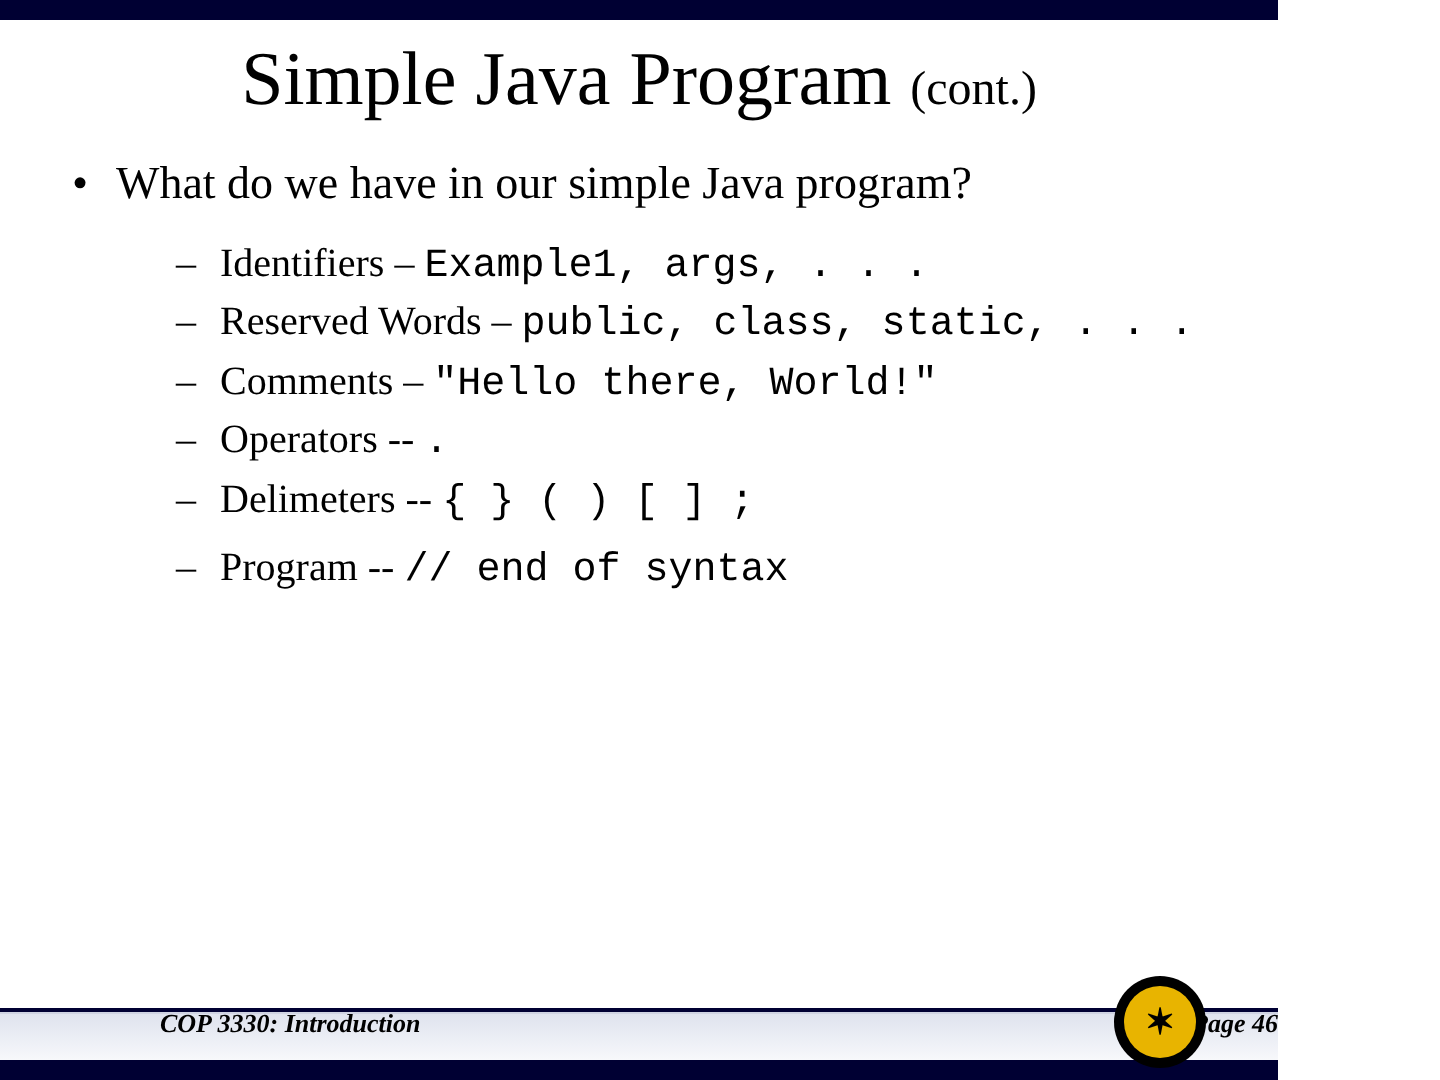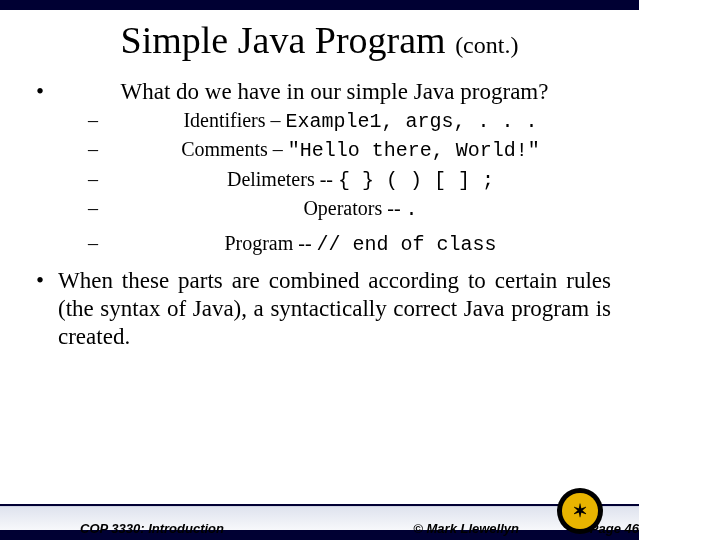--- a/index.html
+++ b/index.html
@@ -9,7 +9,7 @@
   .title { position: absolute; top: 18px; left: 0; right: 0; text-align: center; font-size: 38px; color: #000; }
   .title-cont { font-size: 24px; }
   .content { position: absolute; top: 78px; left: 34px; right: 28px; font-size: 23px; color: #000; line-height: 1.22; }
-  .b1 { position: relative; padding-left: 24px; margin-bottom: 6px; text-align: center; }
+  .b1 { position: relative; padding-left: 24px; margin-bottom: 6px; }
   .b1::before { content: "•"; position: absolute; left: 2px; top: 0; }
   .sub { margin-left: 30px; margin-top: 2px; }
   .subrow { position: relative; padding-left: 22px; font-size: 20px; margin-bottom: 3px; }

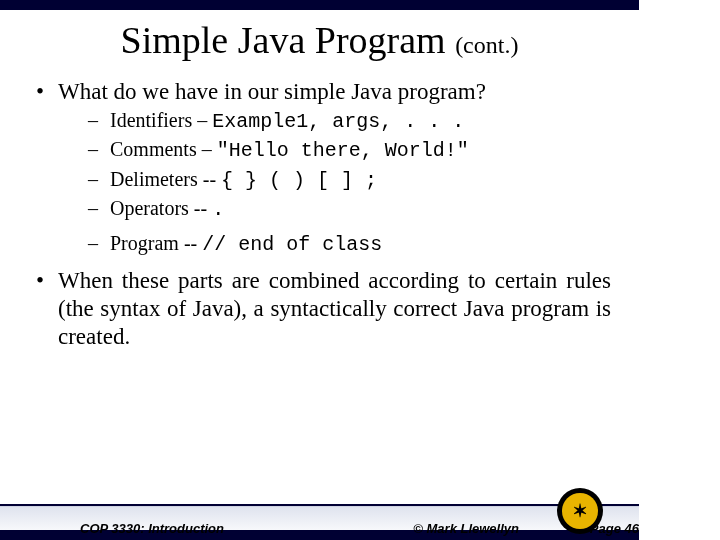--- a/index.html
+++ b/index.html
@@ -11,7 +11,7 @@
   .content { position: absolute; top: 78px; left: 34px; right: 28px; font-size: 23px; color: #000; line-height: 1.22; }
   .b1 { position: relative; padding-left: 24px; margin-bottom: 6px; }
   .b1::before { content: "•"; position: absolute; left: 2px; top: 0; }
-  .sub { margin-left: 30px; margin-top: 2px; }
+  .sub { margin-left: 30px; margin-top: 14px; }
   .subrow { position: relative; padding-left: 22px; font-size: 20px; margin-bottom: 3px; }
   .subrow::before { content: "–"; position: absolute; left: 0; top: 0; }
   .subgap { margin-top: 8px; }

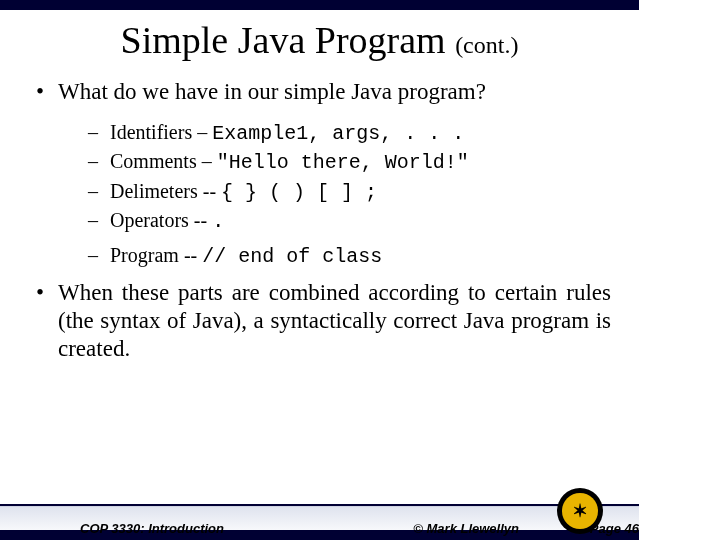--- a/index.html
+++ b/index.html
@@ -48,6 +48,9 @@
           <span>Identifiers – </span><span class="code">Example1, args, . . .</span>
         </div>
         <div class="subrow">
+          <span>Reserved Words – </span><span class="code">public, class, static, . . .</span>
+        </div>
+        <div class="subrow">
           <span>Comments –         </span><span class="code">"Hello there, World!"</span>
         </div>
         <div class="subrow">

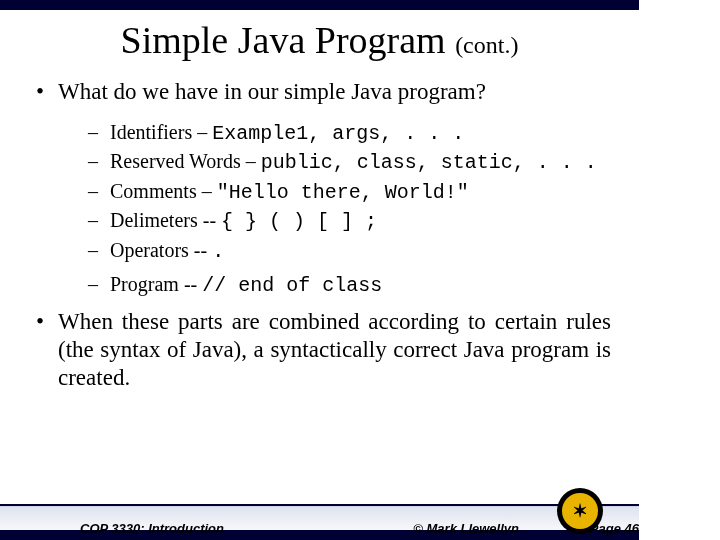--- a/index.html
+++ b/index.html
@@ -54,10 +54,10 @@
           <span>Comments –         </span><span class="code">"Hello there, World!"</span>
         </div>
         <div class="subrow">
-          <span>Delimeters -- </span><span class="code">{   }   (    )   [ ]   ;</span>
+          <span>Operators --  </span><span class="code">.</span>
         </div>
         <div class="subrow">
-          <span>Operators --  </span><span class="code">.</span>
+          <span>Delimeters -- </span><span class="code">{   }   (    )   [ ]   ;</span>
         </div>
         <div class="subrow subgap">
           <span>Program -- </span><span class="code">// end of class</span>

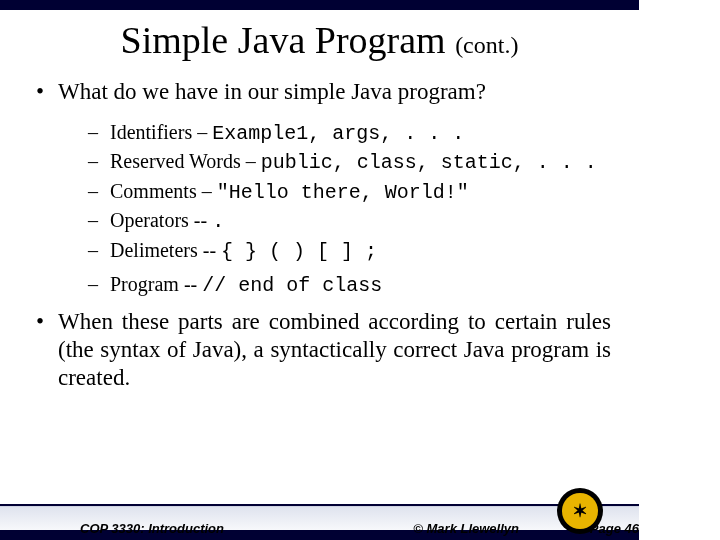--- a/index.html
+++ b/index.html
@@ -60,7 +60,7 @@
           <span>Delimeters -- </span><span class="code">{   }   (    )   [ ]   ;</span>
         </div>
         <div class="subrow subgap">
-          <span>Program -- </span><span class="code">// end of class</span>
+          <span>Program -- </span><span class="code">// end of syntax</span>
         </div>
       </div>
     </div>

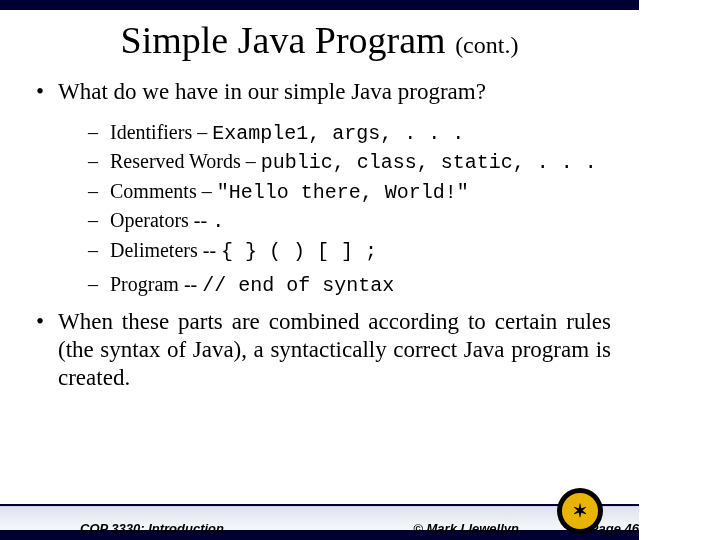--- a/index.html
+++ b/index.html
@@ -64,9 +64,6 @@
         </div>
       </div>
     </div>
-    <div class="b1 para">
-      <span>When these parts are combined according to certain rules (the syntax of Java), a syntactically correct Java program is created.</span>
-    </div>
   </div>
 
   <div class="footer">

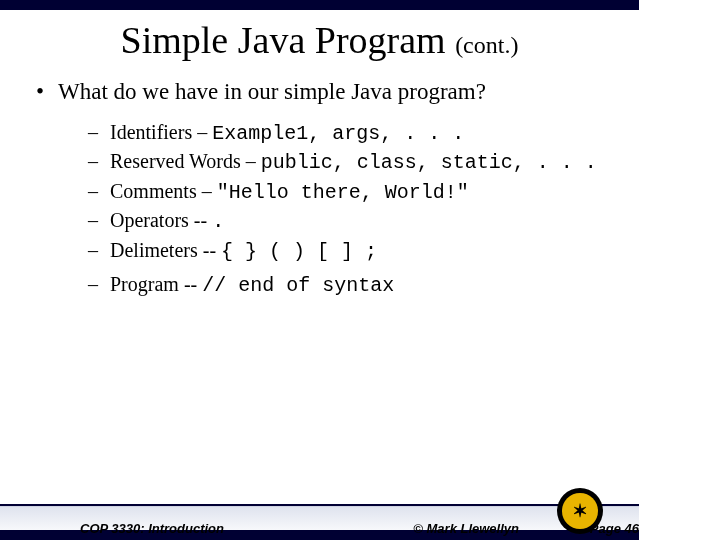--- a/index.html
+++ b/index.html
@@ -21,7 +21,7 @@
   .footer-band1 { position: absolute; left: 0; right: 0; bottom: 34px; height: 2px; background: #000033; }
   .footer-grad { position: absolute; left: 0; right: 0; bottom: 10px; height: 24px; background: linear-gradient(#dfe3ee, #f7f8fb); border-top: 1px solid #cfd3e2; }
   .footer-band2 { position: absolute; left: 0; right: 0; bottom: 0; height: 10px; background: #000033; }
-  .footer-text { position: absolute; bottom: 1px; left: 0; right: 0; height: 18px; font-family: Liberation Sans, sans-serif; font-size: 13px; font-style: italic; font-weight: bold; color: #000; }
+  .footer-text { position: absolute; bottom: 18px; left: 0; right: 0; height: 18px; font-family: Liberation Serif, serif; font-size: 13px; font-style: italic; font-weight: bold; color: #000; }
   .ft-left { position: absolute; left: 80px; }
   .ft-center { position: absolute; left: 0; right: 0; text-align: right; }
   .ft-right { position: absolute; right: 120px; }

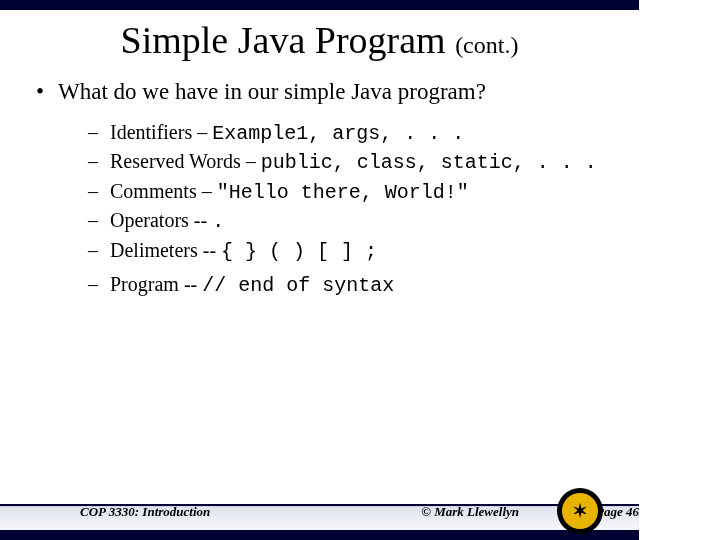--- a/index.html
+++ b/index.html
@@ -73,7 +73,6 @@
     <div class="footer-text">
       <span class="ft-left">COP 3330: Introduction</span>
       <span class="ft-center">Page 46</span>
-      <span class="ft-right">© Mark Llewellyn</span>
     </div>
     <div class="logo">
       <div class="logo-ring"></div>

